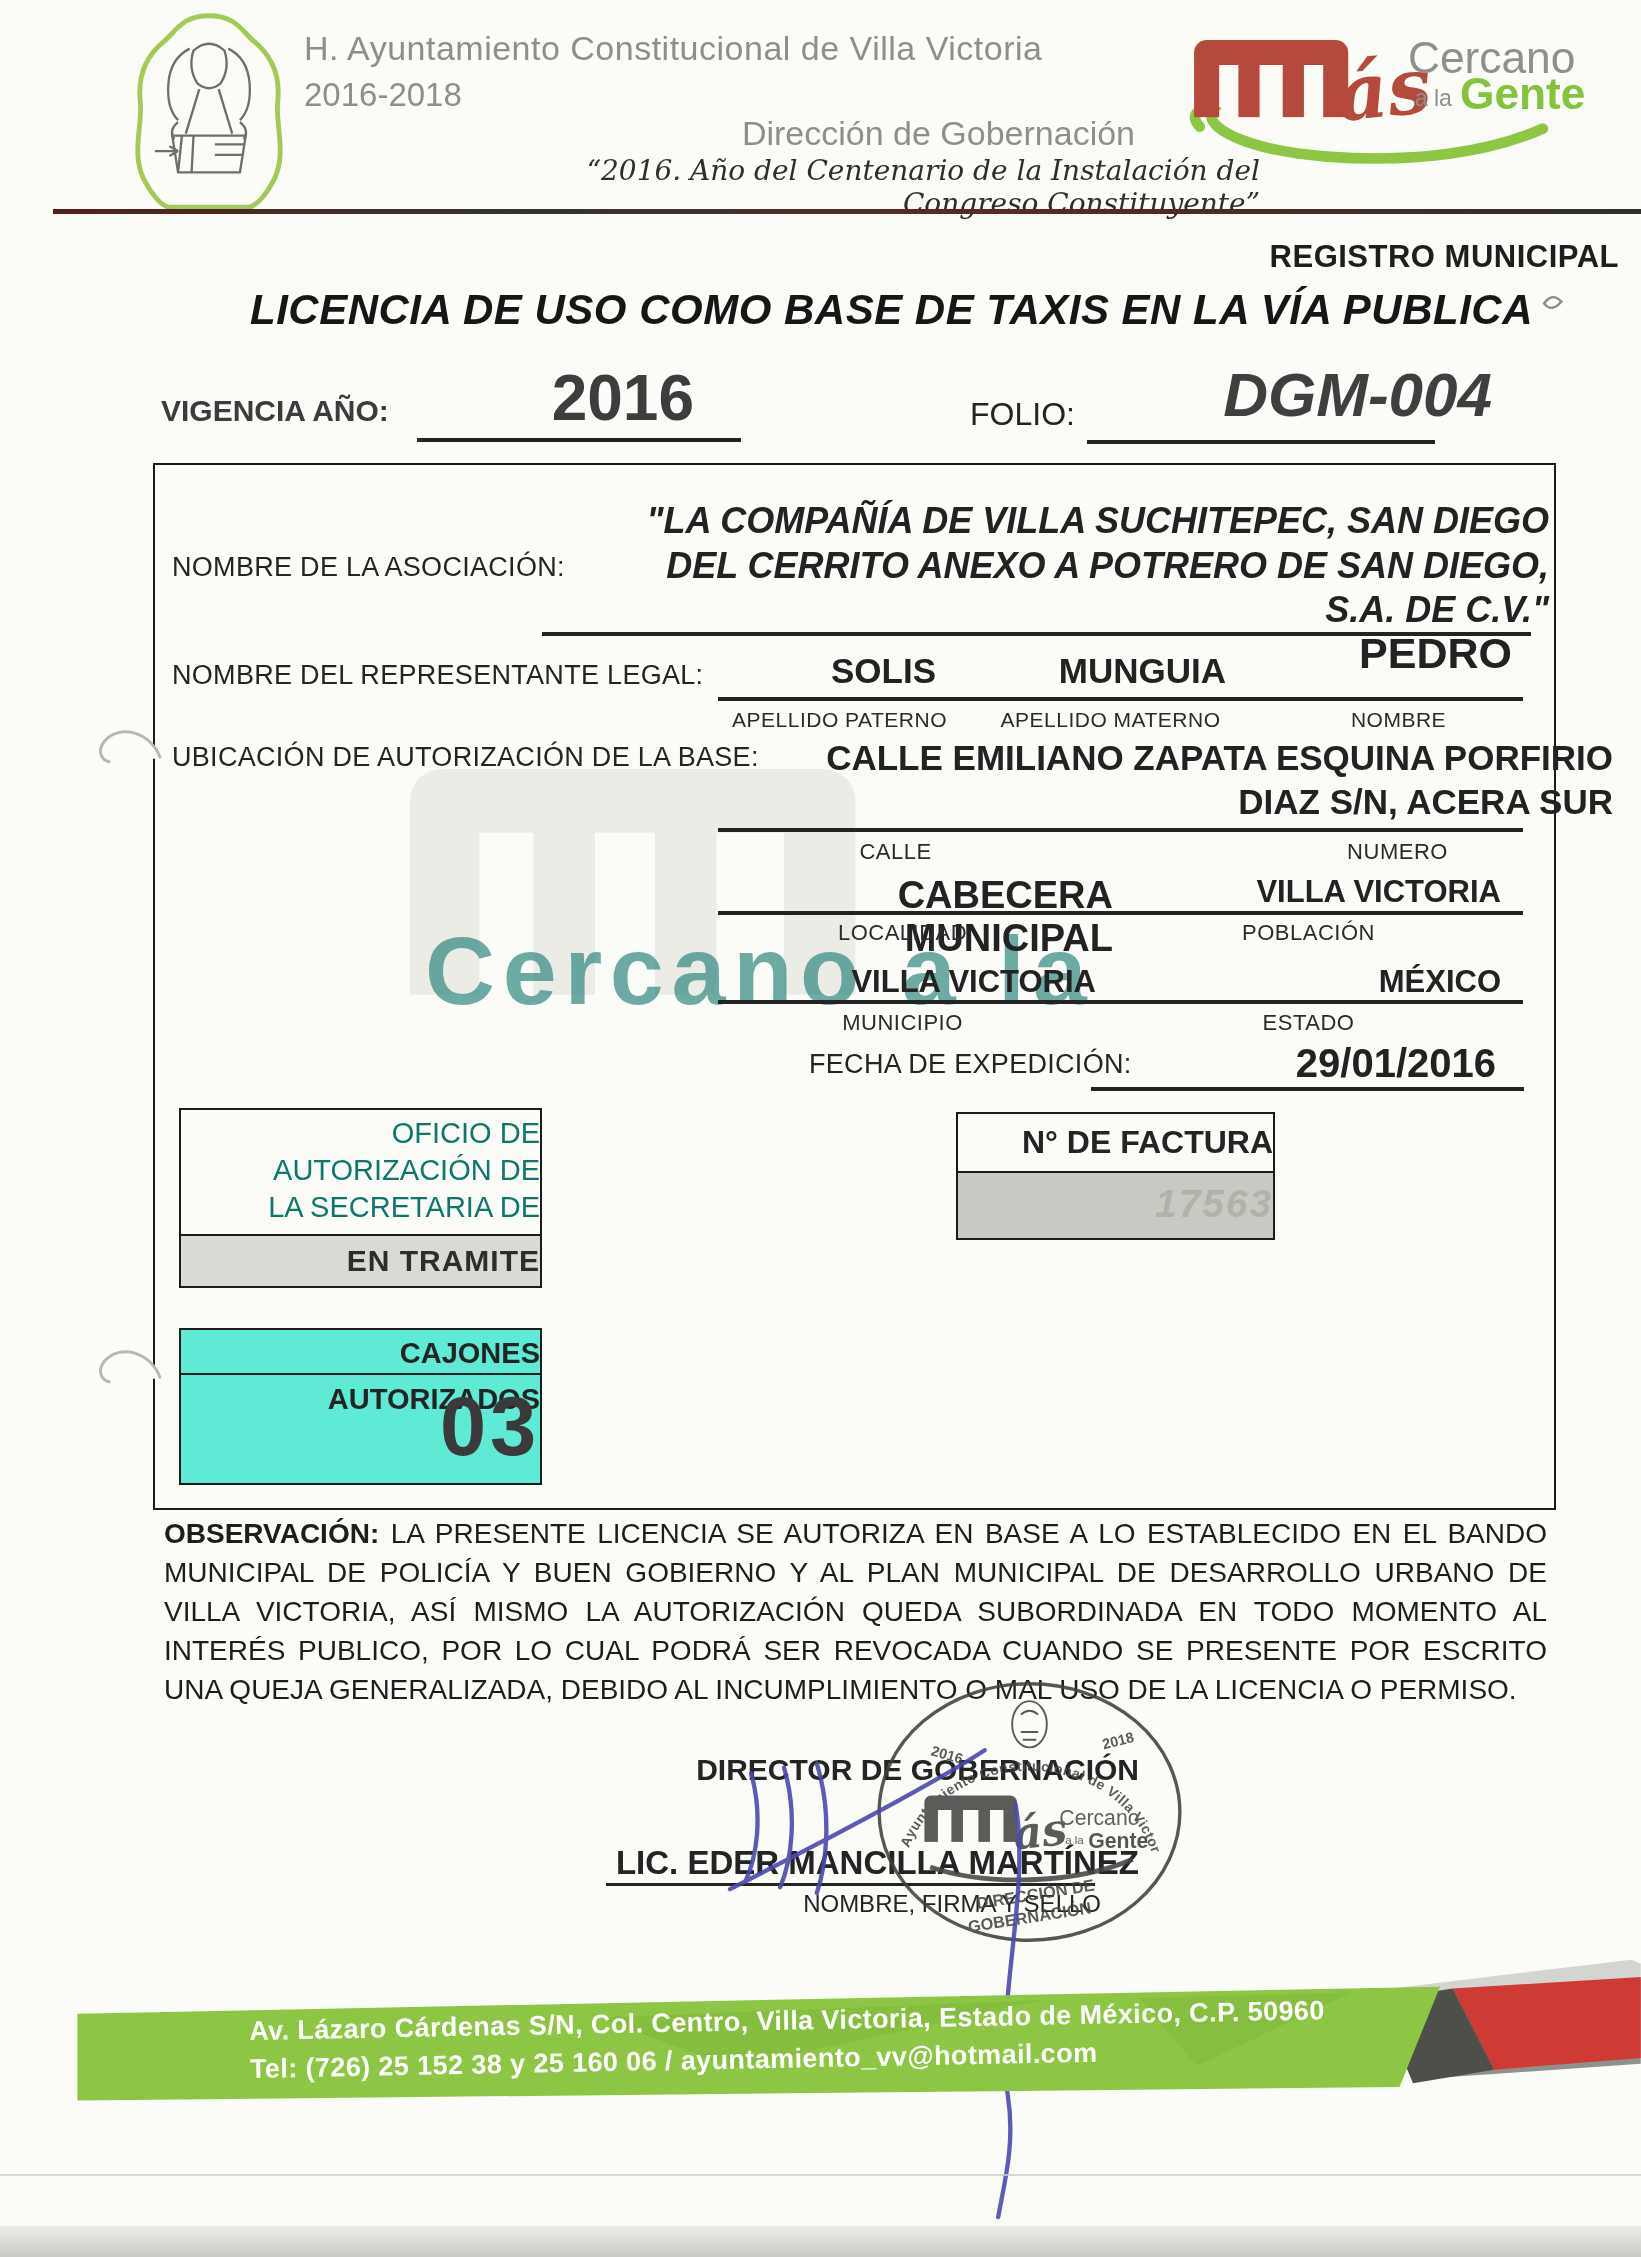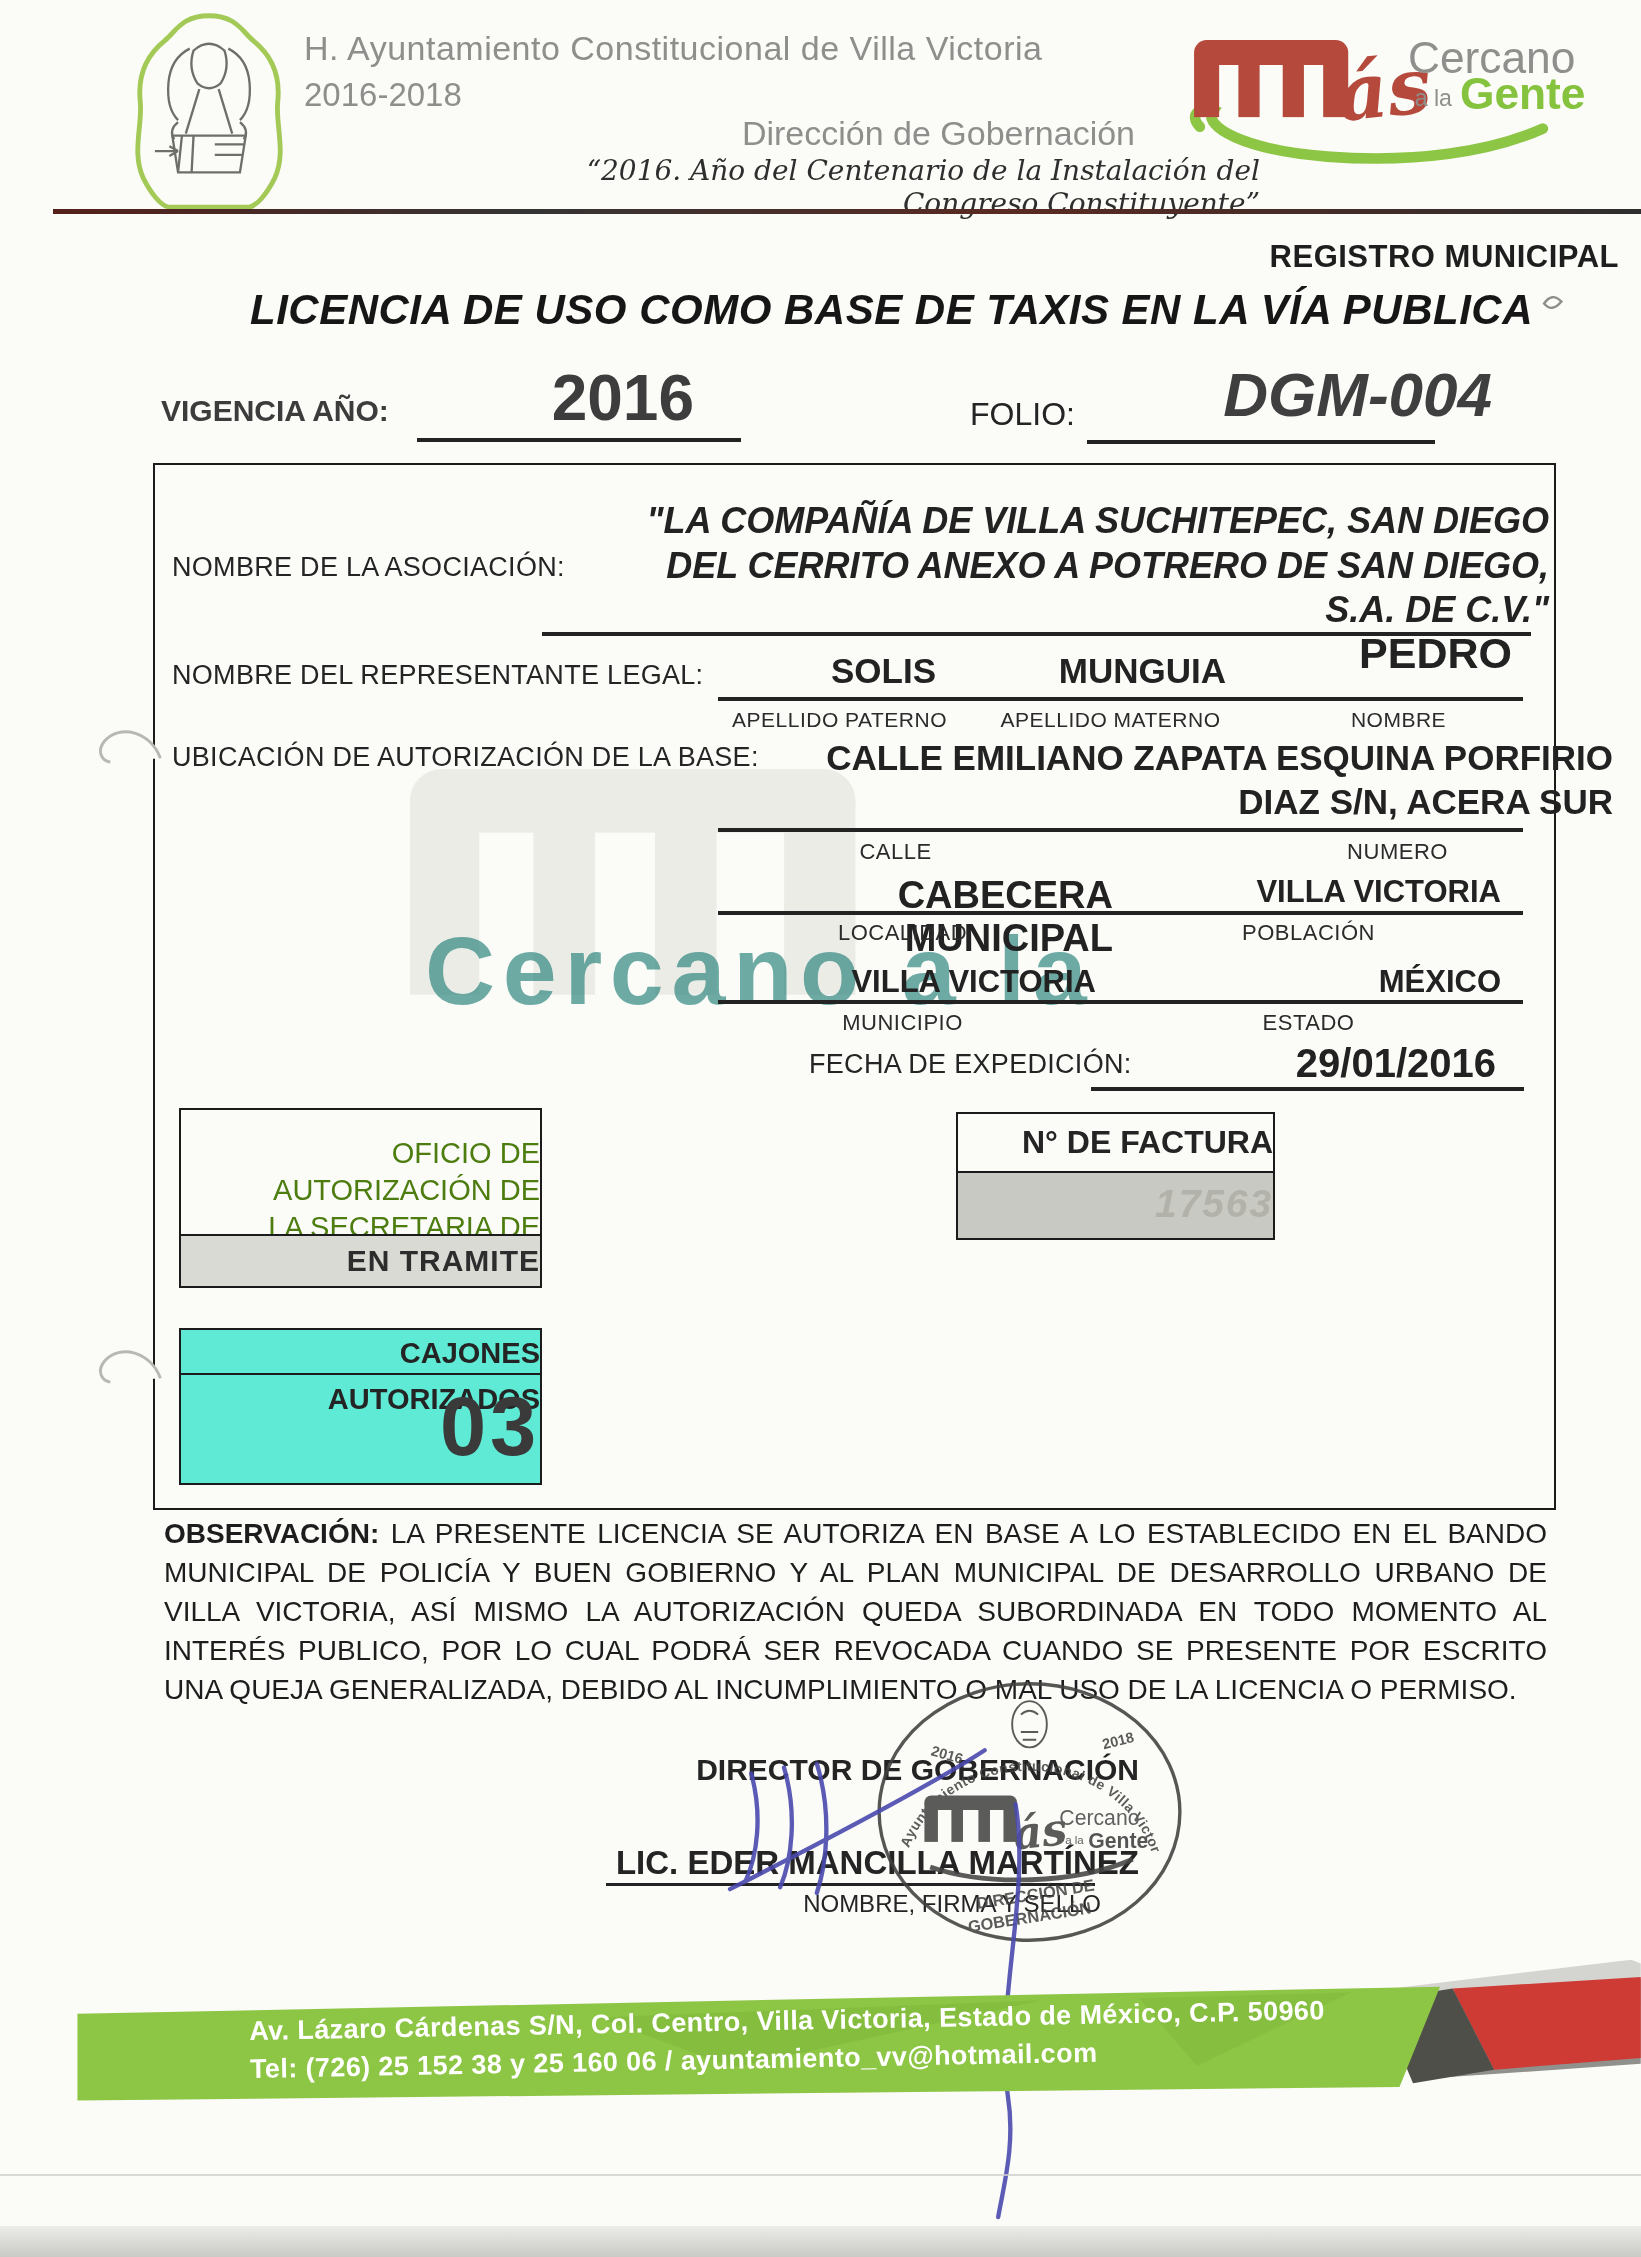--- a/index.html
+++ b/index.html
@@ -129,7 +129,7 @@
   <div class="abs uline" style="left:1091px;top:1087px;width:433px"></div>
 
   <div class="abs" style="left:179px;top:1108px;width:359px;height:176px;border:2.9px solid #1b1b1b;background:#fbfbf8">
-    <div class="ctr" style="padding-top:25px;font-size:29px;line-height:37px;color:#4d7c0f">
+    <div class="ctr" style="padding-top:5px;font-size:29px;line-height:37px;color:#0f766e">
       <div>OFICIO DE AUTORIZACIÓN DE</div>
       <div>LA SECRETARIA DE</div>
       <div>TRANSPORTE</div>

